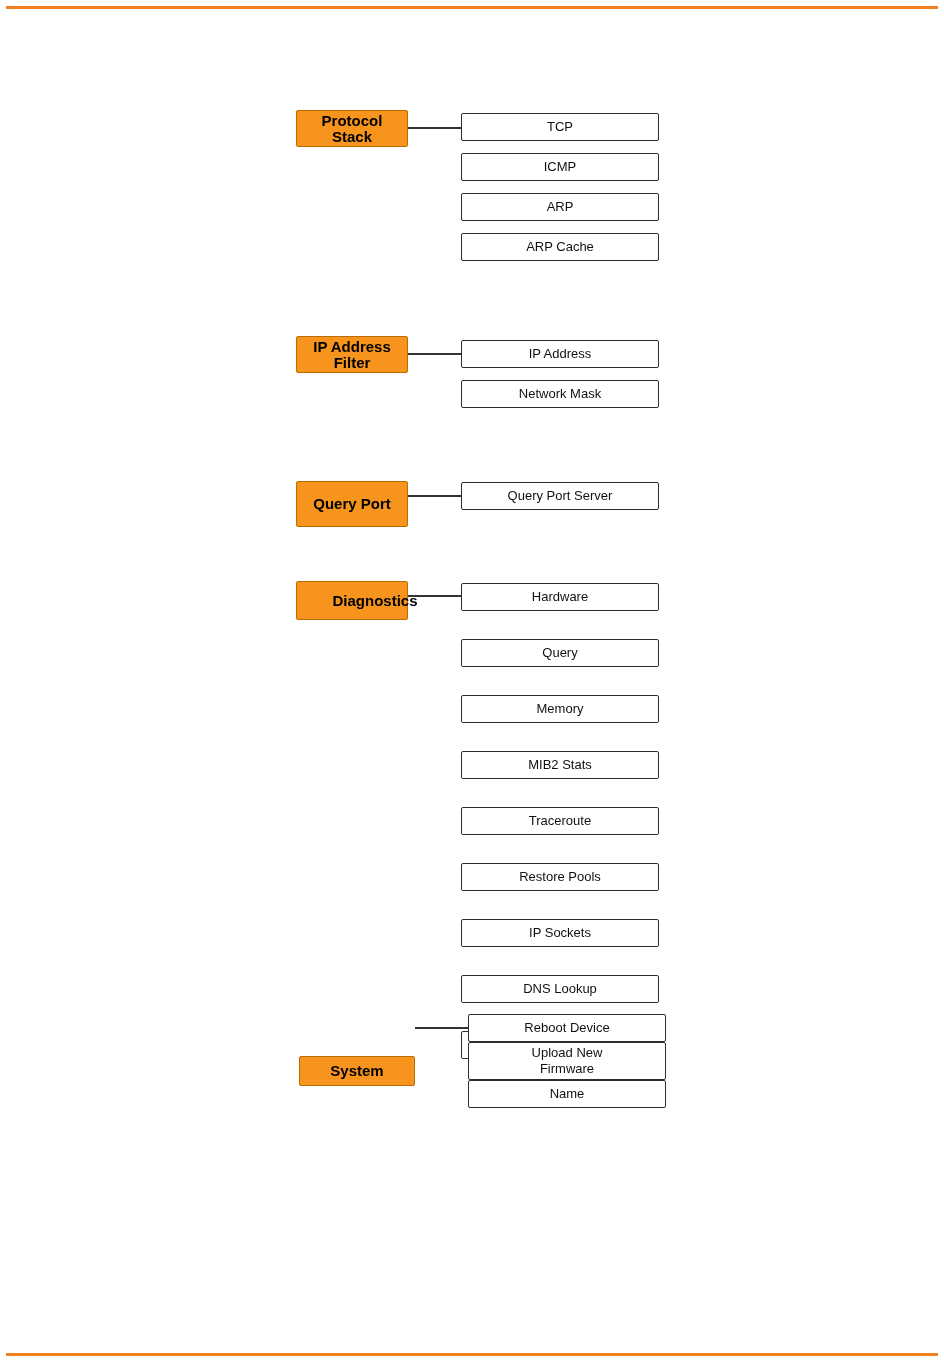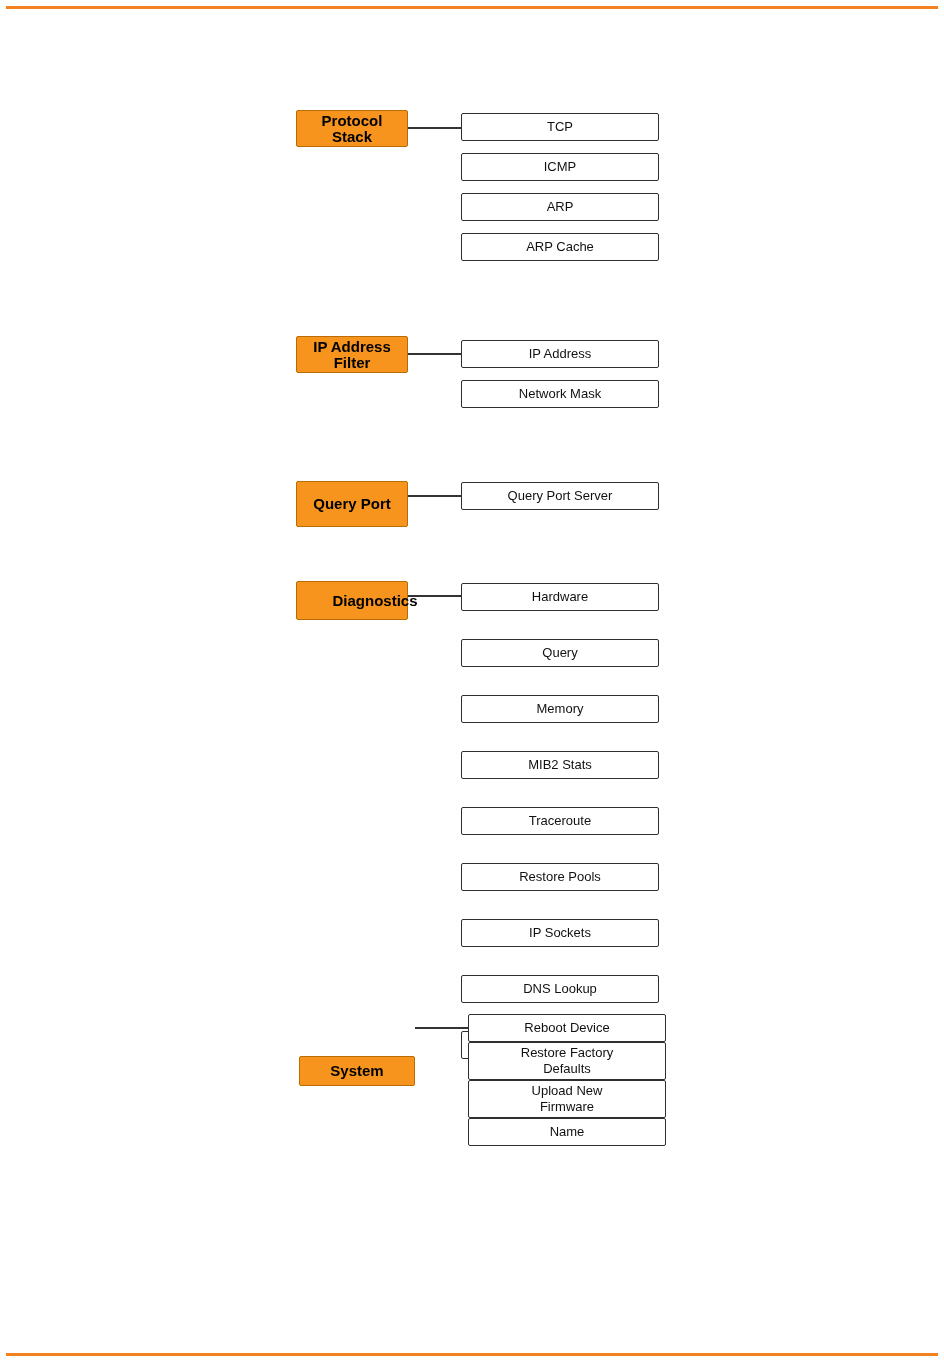--- a/index.html
+++ b/index.html
@@ -143,8 +143,6 @@
   <div class="conn g5c"></div>
   <div class="children g5k">
     <div class="item">Reboot Device</div>
-    <div class="item">Restore Factory
-Defaults</div>
     <div class="item">Upload New
 Firmware</div>
     <div class="item">Name</div>

